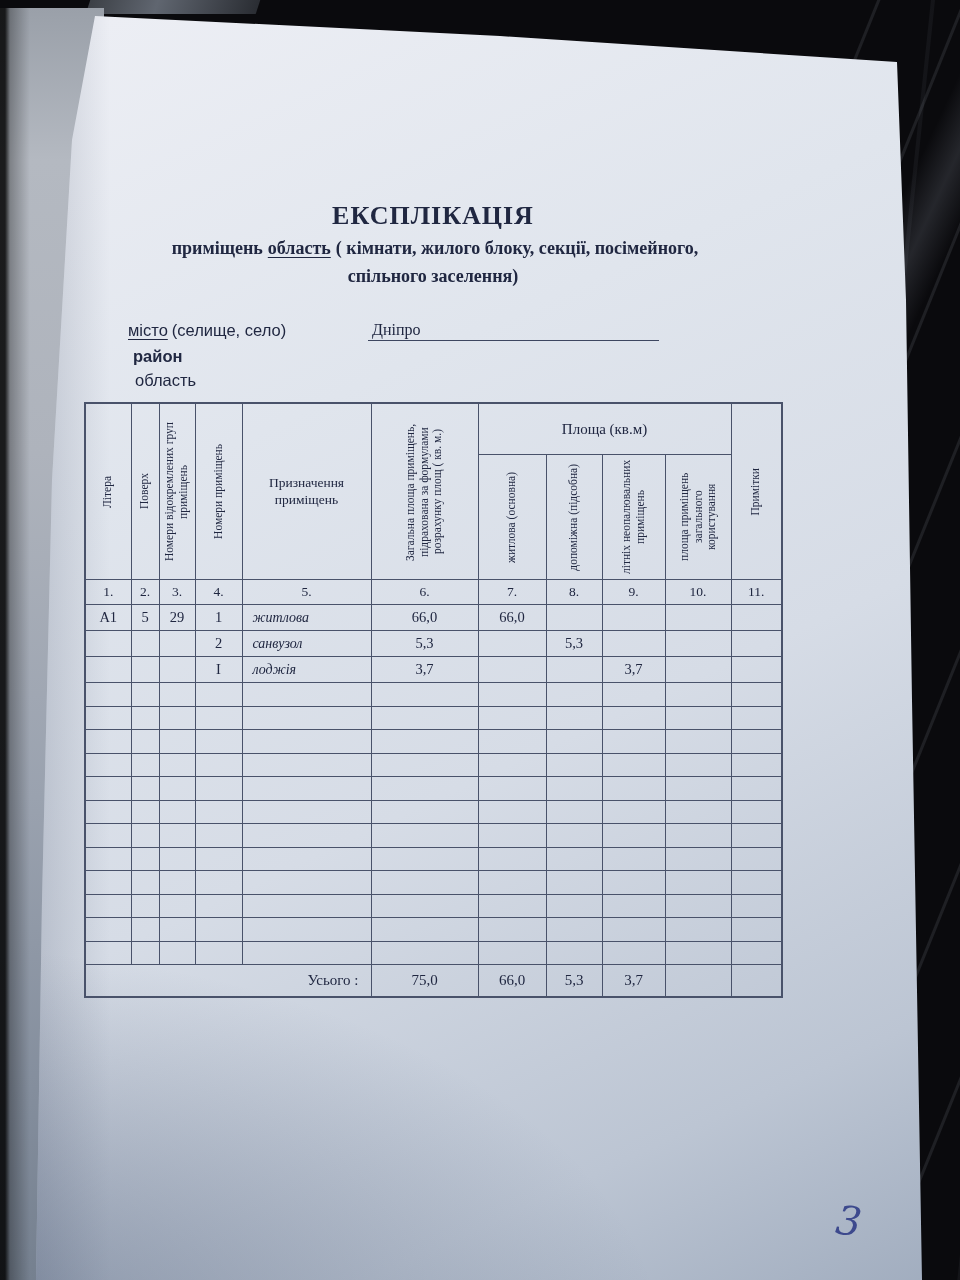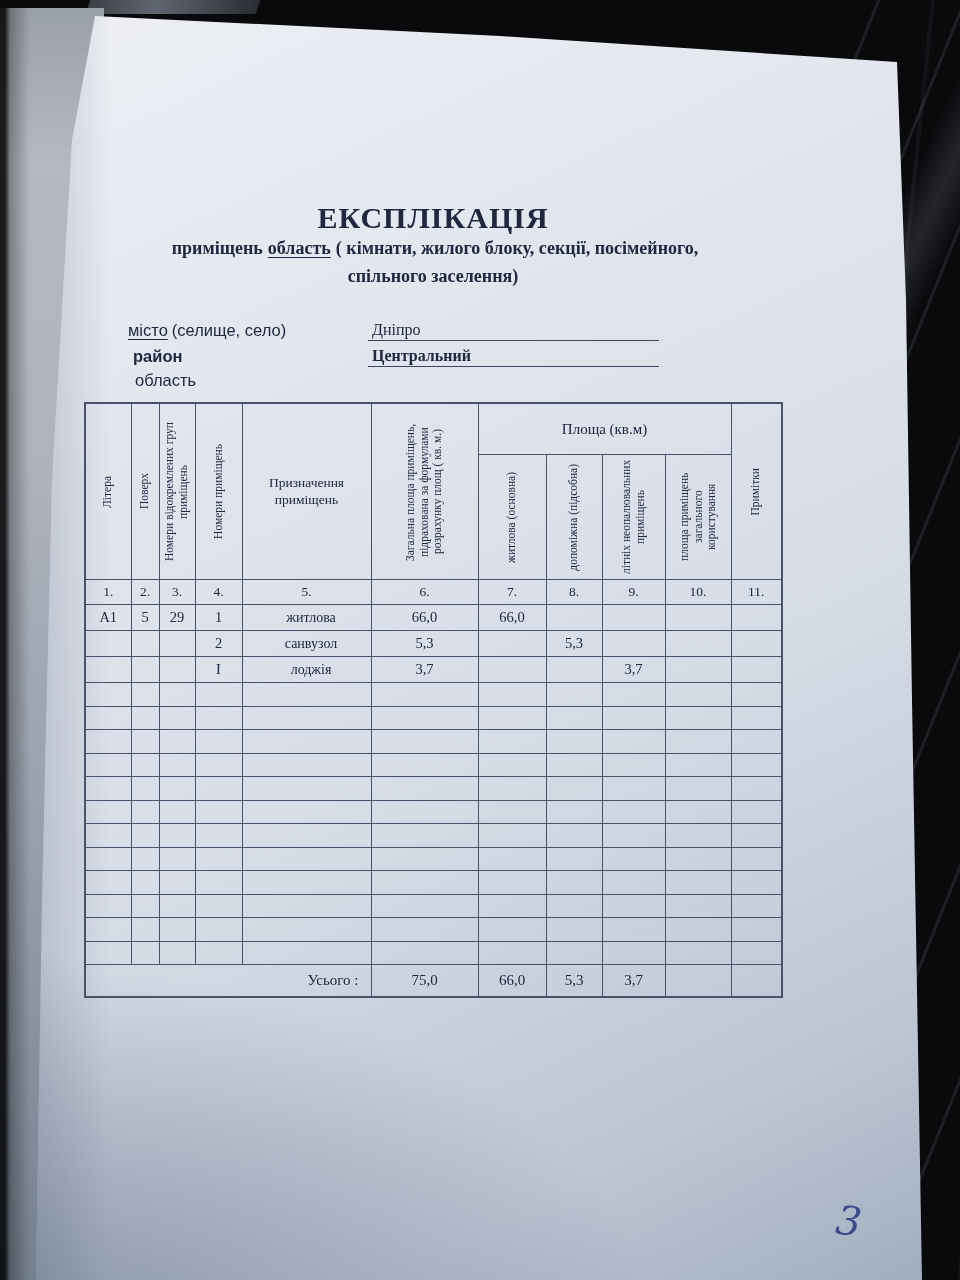--- a/index.html
+++ b/index.html
@@ -34,7 +34,7 @@
   
   .content{position:absolute;inset:0;}
   .doc-title{position:absolute;left:84px;top:201px;width:698px;text-align:center;
-    font-size:30px;font-weight:bold;letter-spacing:1px;}
+    font-size:26px;font-weight:bold;letter-spacing:1px;}
   .doc-sub1{position:absolute;left:60px;top:238px;width:750px;text-align:center;
     font-size:18px;font-weight:bold;}
   .doc-sub2{position:absolute;left:84px;top:266px;width:698px;text-align:center;

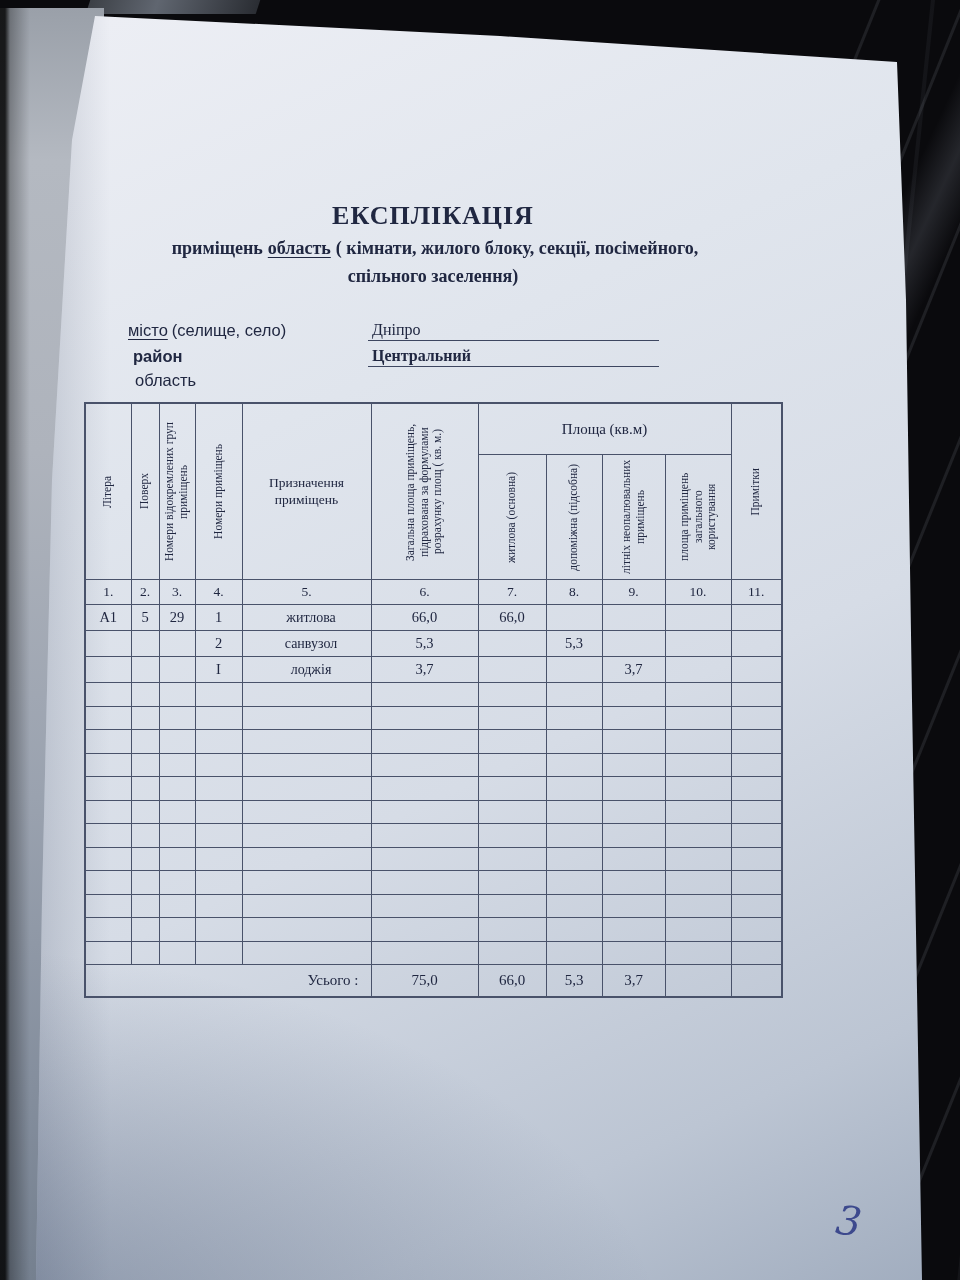--- a/index.html
+++ b/index.html
@@ -104,7 +104,6 @@
 
     <div class="addr-row" style="top:347px;font-weight:bold;">
       <span class="addr-label" style="left:133px;">район</span>
-      <span class="addr-value" style="left:368px;width:287px;">Центральний</span>
     </div>
 
     <div class="addr-row" style="top:371px;">

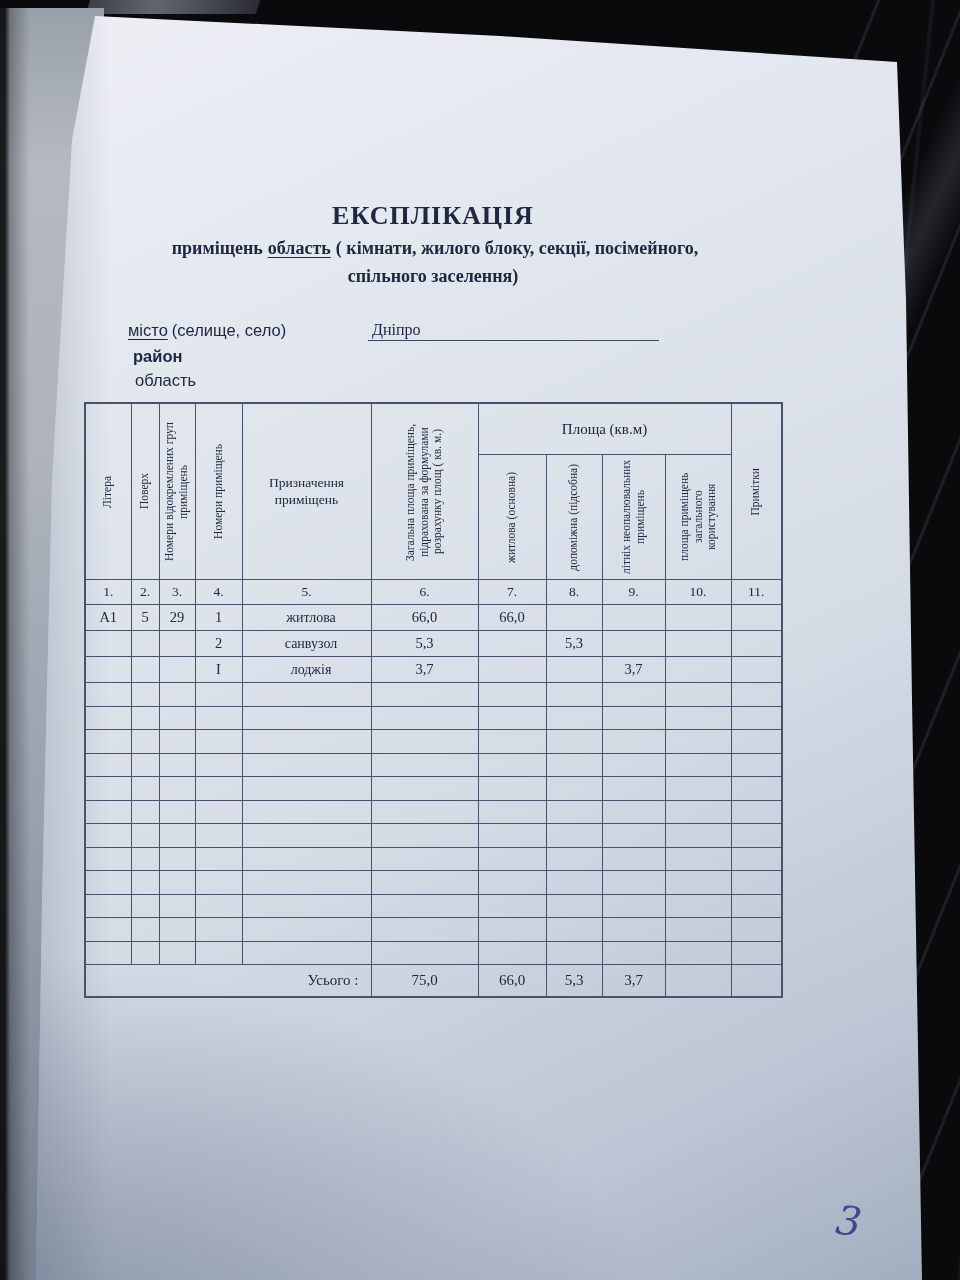--- a/index.html
+++ b/index.html
@@ -64,7 +64,7 @@
   .horiz div{font-size:13.5px;line-height:1.25;}
   .numrow td{height:24px;font-size:13.5px;}
   .datarow td{height:25px;font-size:14.5px;}
-  .datarow td.cell-purpose{text-align:center;padding-left:10px;font-size:14px;}
+  .datarow td.cell-purpose{text-align:left;padding-left:10px;font-size:14px;font-style:italic;}
   .empty-row td{height:22.5px;}
   .totals-row td{height:31px;font-size:15px;font-weight:bold;}
   .totals-row td.totals-label{text-align:right;padding-right:12px;padding-left:32px;}

